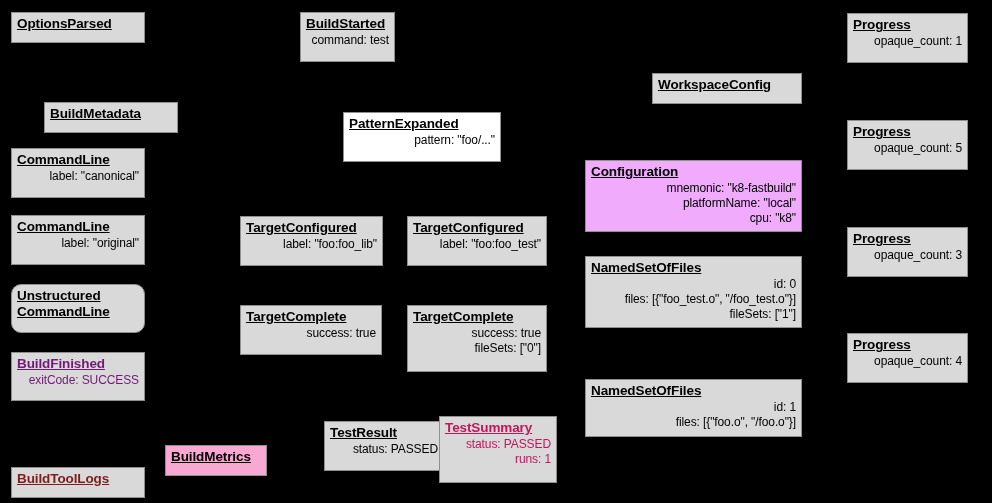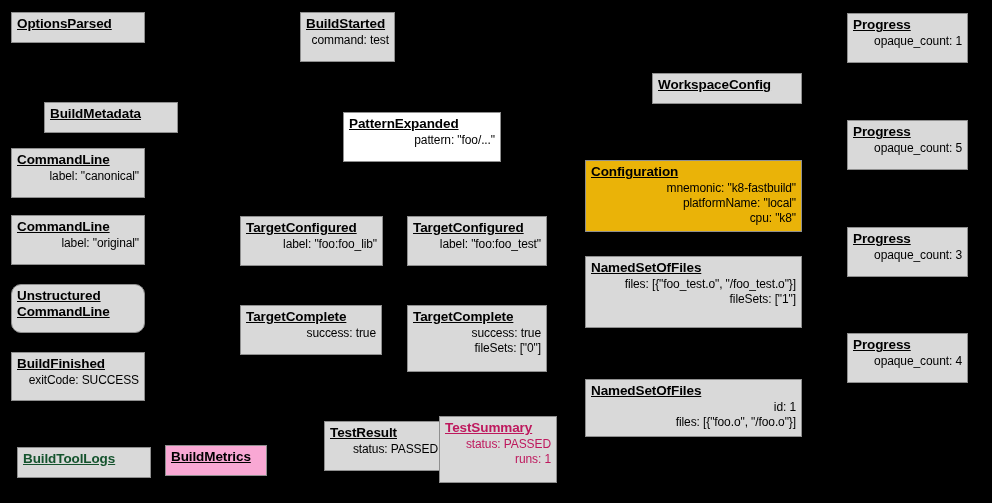--- a/index.html
+++ b/index.html
@@ -136,7 +136,7 @@
     <div class="node" style="left: 652px; top: 73px; width: 150px; height: 31px; background: rgb(217, 217, 217); border-color: rgb(143, 143, 143); color: rgb(0, 0, 0);">
       <div class="node-title">WorkspaceConfig</div>
     </div>
-    <div class="node" style="left: 585px; top: 160px; width: 217px; height: 72px; background: #eab308; border-color: rgb(143, 143, 143); color: rgb(0, 0, 0);">
+    <div class="node" style="left: 585px; top: 160px; width: 217px; height: 72px; background: #f0abfc; border-color: rgb(143, 143, 143); color: rgb(0, 0, 0);">
       <div class="node-title">Configuration</div>
       <div class="node-fields">
         <div class="field">mnemonic: "k8-fastbuild"</div>

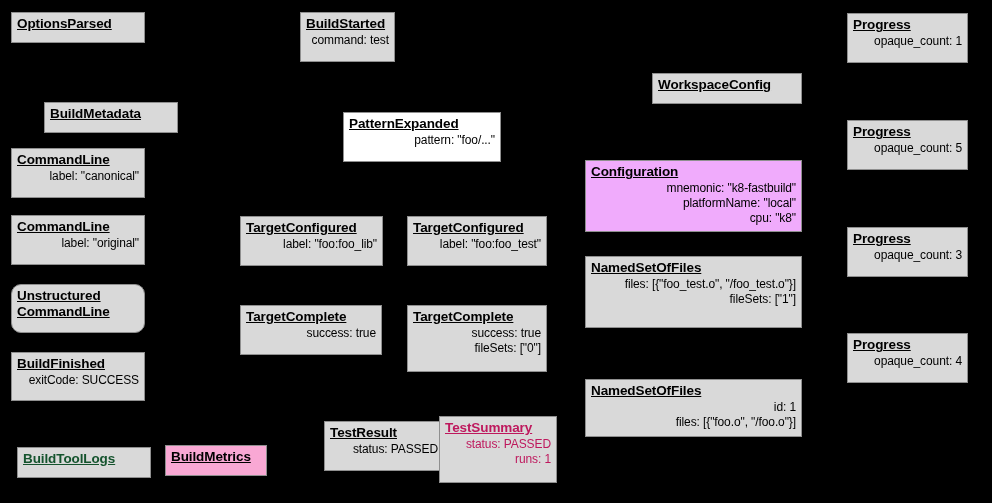--- a/index.html
+++ b/index.html
@@ -147,6 +147,7 @@
     <div class="node" style="left: 585px; top: 256px; width: 217px; height: 72px; background: rgb(217, 217, 217); border-color: rgb(143, 143, 143); color: rgb(0, 0, 0);">
       <div class="node-title">NamedSetOfFiles</div>
       <div class="node-fields">
+        <div class="field">id: 0</div>
         <div class="field">files: [{"foo_test.o", "/foo_test.o"}]</div>
         <div class="field">fileSets: ["1"]</div>
       </div>

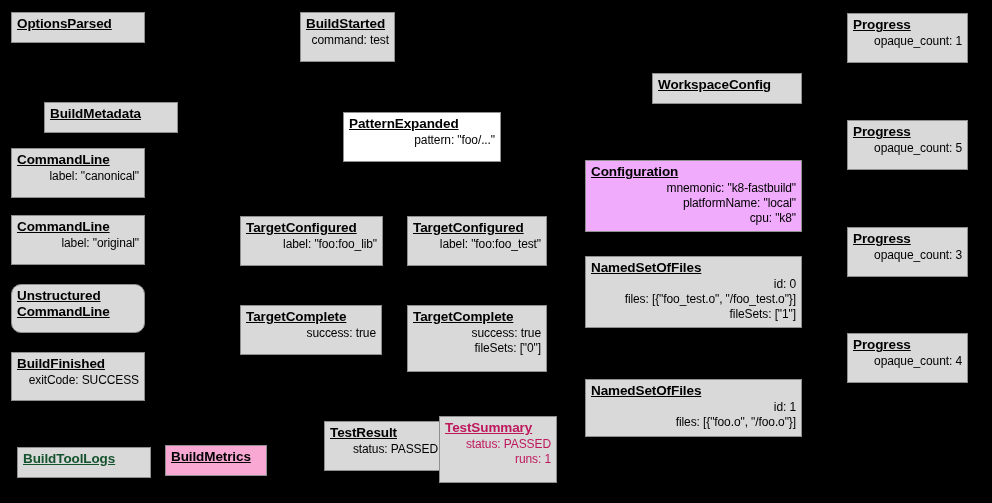--- a/index.html
+++ b/index.html
@@ -71,7 +71,7 @@
     <div class="node" style="left: 11px; top: 284px; width: 134px; height: 49px; background: rgb(217, 217, 217); border-color: rgb(143, 143, 143); color: rgb(0, 0, 0); border-radius: 10px;">
       <div class="node-title wrap">Unstructured CommandLine</div>
     </div>
-    <div class="node" style="left: 11px; top: 352px; width: 134px; height: 49px; background: rgb(217, 217, 217); border-color: rgb(143, 143, 143); color: #000000;">
+    <div class="node" style="left: 11px; top: 352px; width: 134px; height: 49px; background: rgb(217, 217, 217); border-color: rgb(143, 143, 143); color: #701a75;">
       <div class="node-title">BuildFinished</div>
       <div class="node-fields">
         <div class="field">exitCode: SUCCESS</div>

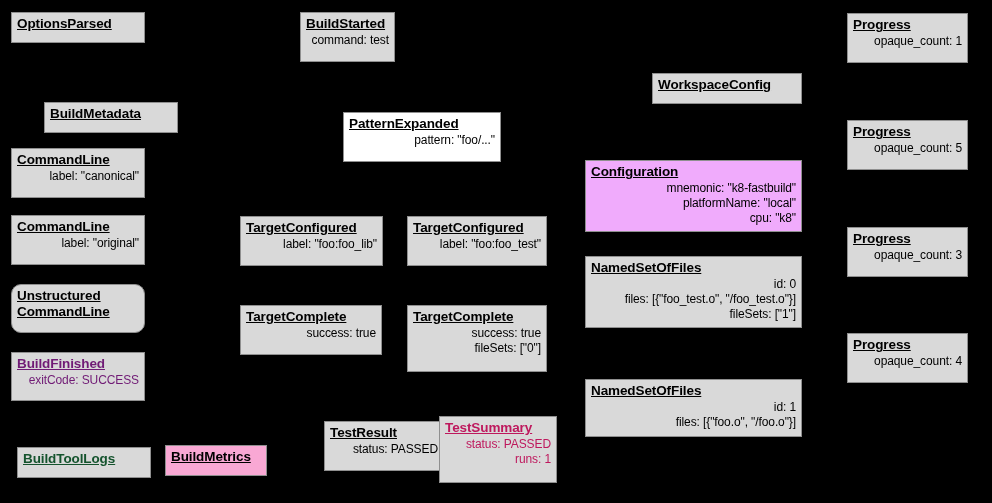--- a/index.html
+++ b/index.html
@@ -77,7 +77,7 @@
         <div class="field">exitCode: SUCCESS</div>
       </div>
     </div>
-    <div class="node" style="left: 11px; top: 447px; width: 134px; height: 31px; background: rgb(217, 217, 217); border-color: rgb(143, 143, 143); color: #14532d; margin-left: 6px;">
+    <div class="node" style="left: 11px; top: 467px; width: 134px; height: 31px; background: rgb(217, 217, 217); border-color: rgb(143, 143, 143); color: #7f1d1d;">
       <div class="node-title">BuildToolLogs</div>
     </div>
     <div class="node" style="left: 165px; top: 445px; width: 102px; height: 31px; background: #f9a8d4; border-color: rgb(143, 143, 143); color: rgb(0, 0, 0);">

